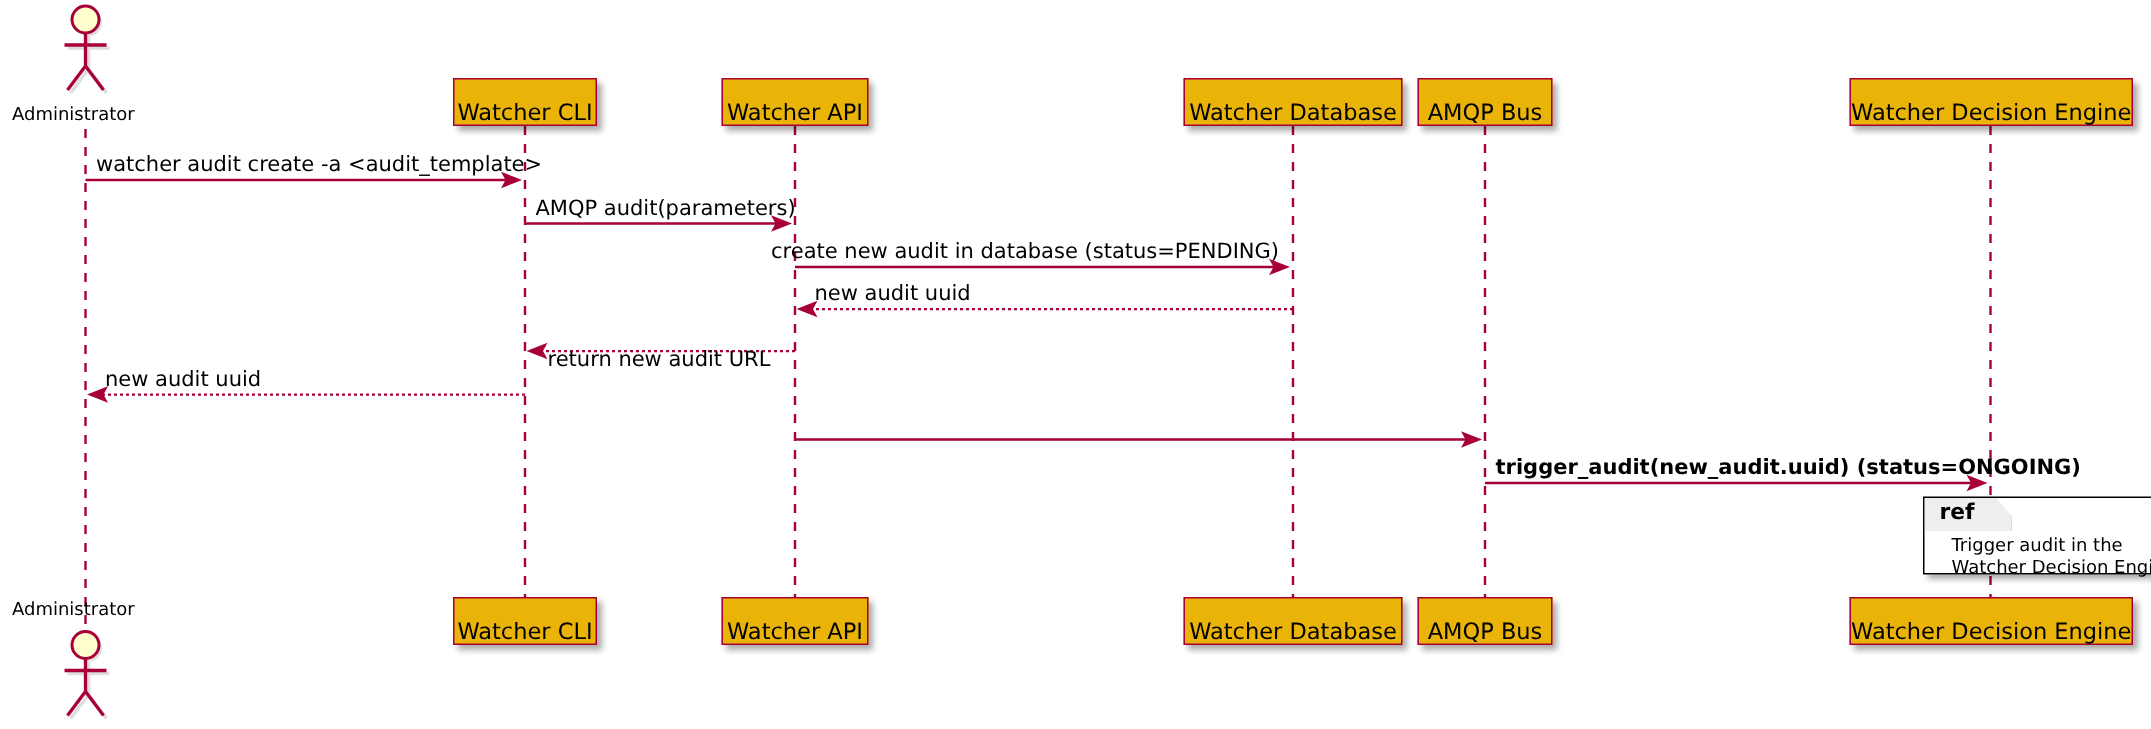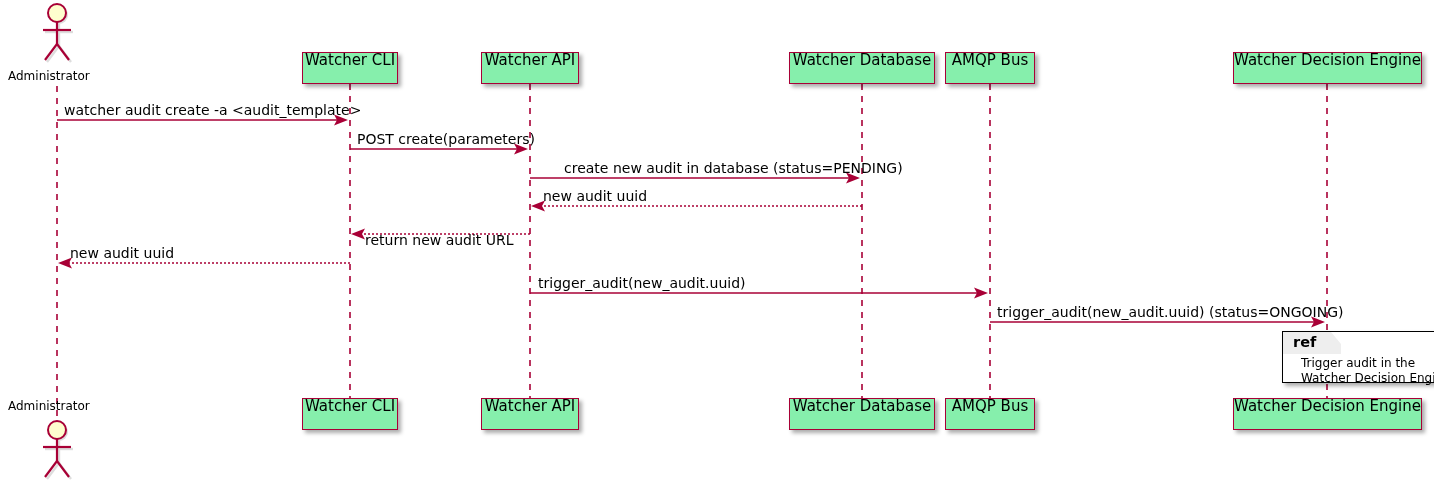--- a/index.html
+++ b/index.html
@@ -47,12 +47,12 @@
   }
   .pbox {
     position: absolute;
-    background: #86efac;
+    background: #eab308;
     border: 1.6px solid #A80036;
     box-shadow: 3px 3px 4px rgba(0,0,0,0.33);
     box-sizing: border-box;
     display: flex;
-    align-items: flex-start;
+    align-items: flex-end;
     justify-content: center;
     font-size: 15px;
     color: #000000;

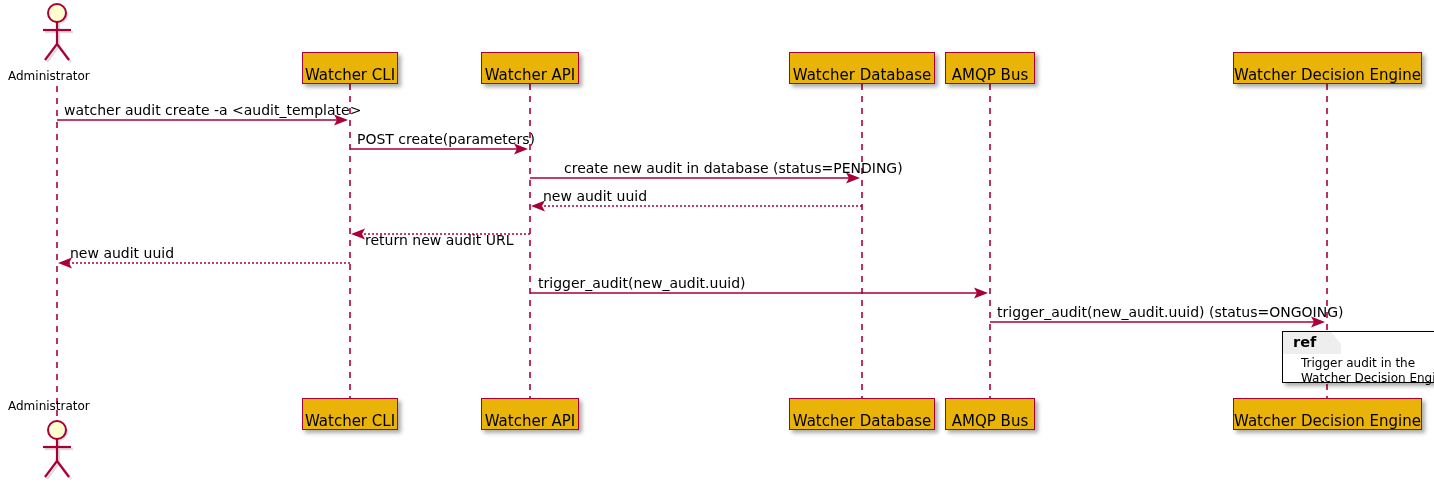--- a/index.html
+++ b/index.html
@@ -216,7 +216,7 @@
   </div>
 
   <div class="msg-label" style="left:64px; top:103px;">watcher audit create -a &lt;audit_template&gt;</div>
-  <div class="msg-label" style="left:357px; top:132px;">POST create(parameters)</div>
+  <div class="msg-label" style="left:357px; top:132px;">AMQP audit(parameters)</div>
   <div class="msg-label" style="left:564px; top:161px;">create new audit in database (status=PENDING)</div>
   <div class="msg-label" style="left:543px; top:189px;">new audit uuid</div>
   <div class="msg-label" style="left:365px; top:217px;margin-top:16px;">return new audit URL</div>

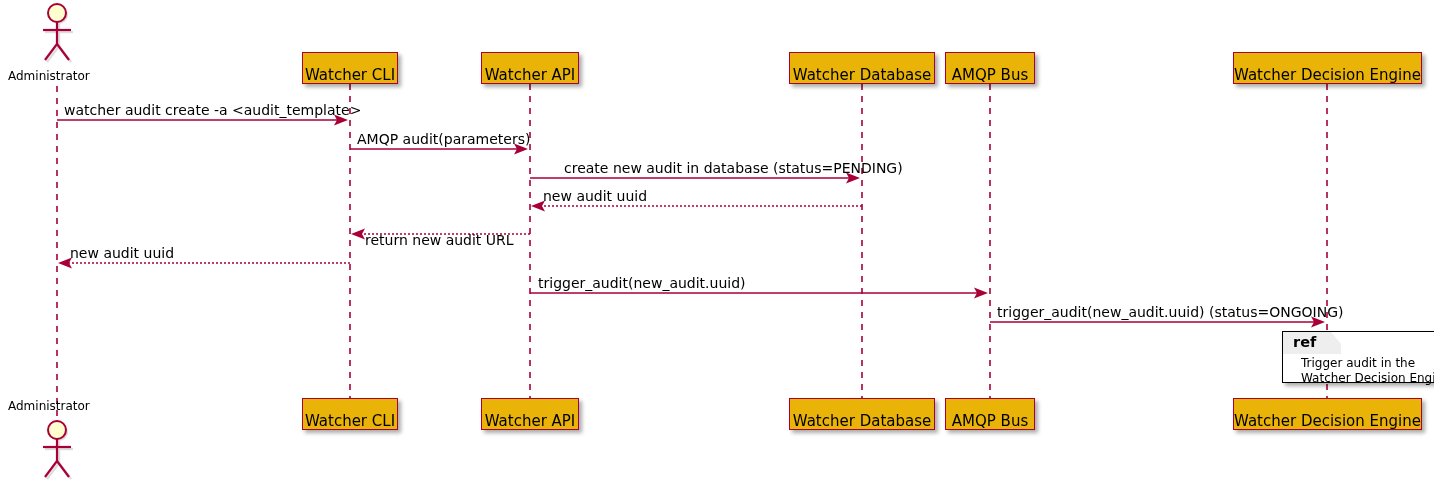--- a/index.html
+++ b/index.html
@@ -217,7 +217,7 @@
 
   <div class="msg-label" style="left:64px; top:103px;">watcher audit create -a &lt;audit_template&gt;</div>
   <div class="msg-label" style="left:357px; top:132px;">AMQP audit(parameters)</div>
-  <div class="msg-label" style="left:564px; top:161px;">create new audit in database (status=PENDING)</div>
+  <div class="msg-label" style="left:514px; top:161px;">create new audit in database (status=PENDING)</div>
   <div class="msg-label" style="left:543px; top:189px;">new audit uuid</div>
   <div class="msg-label" style="left:365px; top:217px;margin-top:16px;">return new audit URL</div>
   <div class="msg-label" style="left:70px; top:246px;">new audit uuid</div>

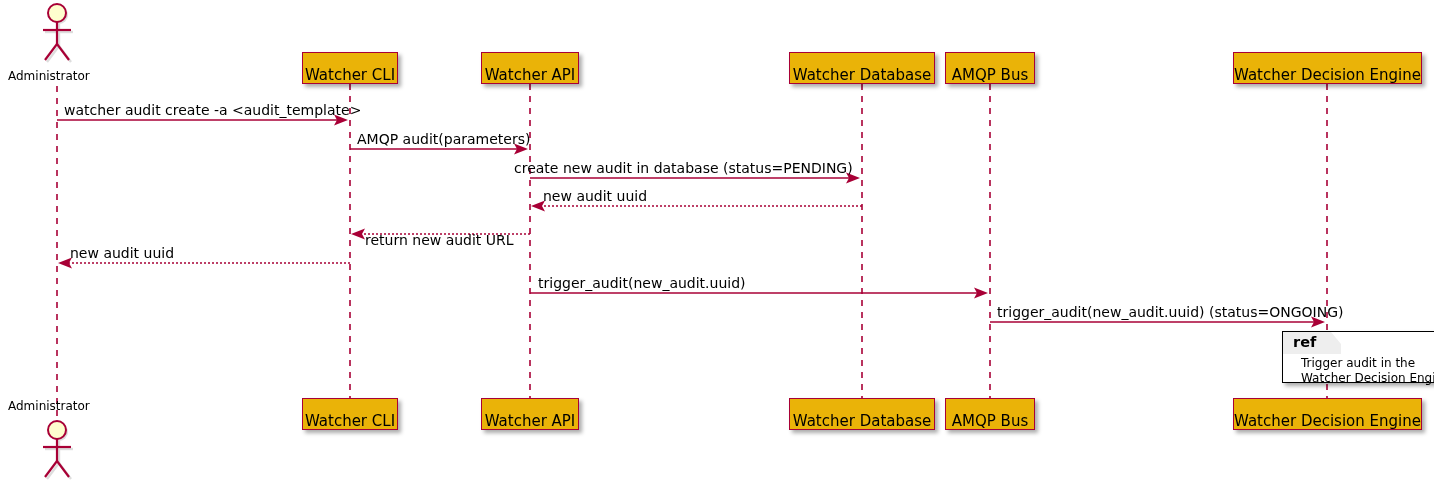--- a/index.html
+++ b/index.html
@@ -221,7 +221,6 @@
   <div class="msg-label" style="left:543px; top:189px;">new audit uuid</div>
   <div class="msg-label" style="left:365px; top:217px;margin-top:16px;">return new audit URL</div>
   <div class="msg-label" style="left:70px; top:246px;">new audit uuid</div>
-  <div class="msg-label" style="left:538px; top:276px;">trigger_audit(new_audit.uuid)</div>
   <div class="msg-label" style="left:997px; top:305px;">trigger_audit(new_audit.uuid) (status=ONGOING)</div>
 
   <div class="refbox" style="left:1282px; top:331px; width:228px; height:52px;text-decoration:underline;">

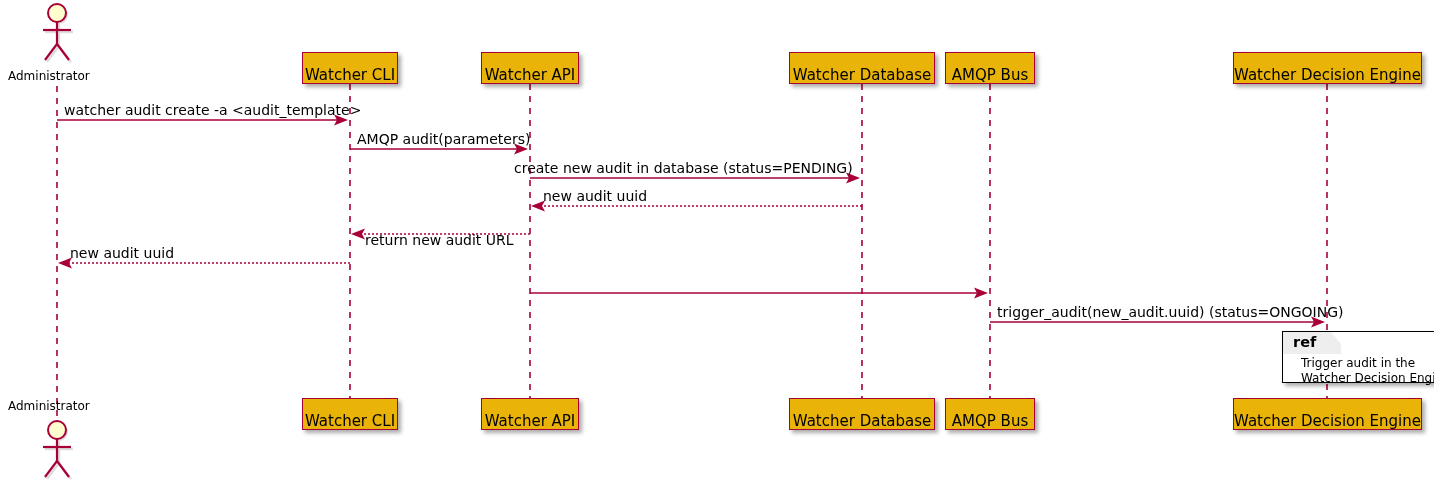--- a/index.html
+++ b/index.html
@@ -221,7 +221,7 @@
   <div class="msg-label" style="left:543px; top:189px;">new audit uuid</div>
   <div class="msg-label" style="left:365px; top:217px;margin-top:16px;">return new audit URL</div>
   <div class="msg-label" style="left:70px; top:246px;">new audit uuid</div>
-  <div class="msg-label" style="left:997px; top:305px;">trigger_audit(new_audit.uuid) (status=ONGOING)</div>
+  <div class="msg-label" style="left:997px; top:305px;font-weight:bold;">trigger_audit(new_audit.uuid) (status=ONGOING)</div>
 
   <div class="refbox" style="left:1282px; top:331px; width:228px; height:52px;text-decoration:underline;">
     <div class="ref-tab" style="clip-path: polygon(0 0, 48px 0, 58px 12px, 58px 22px, 0 22px);"></div>

